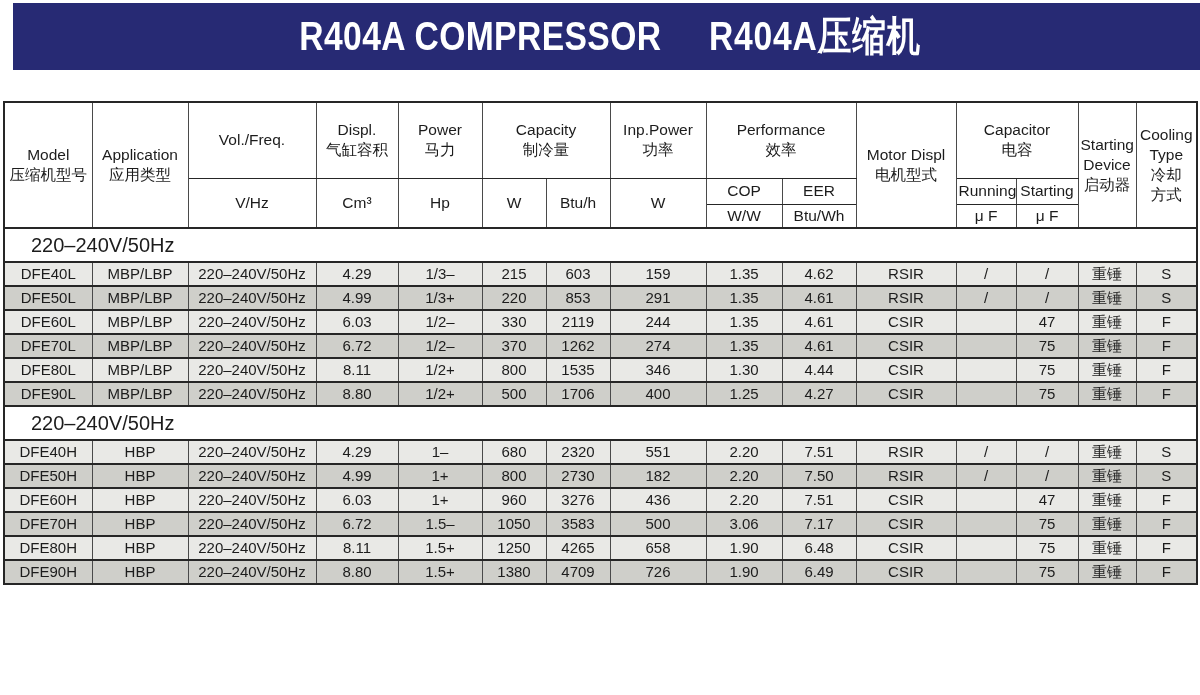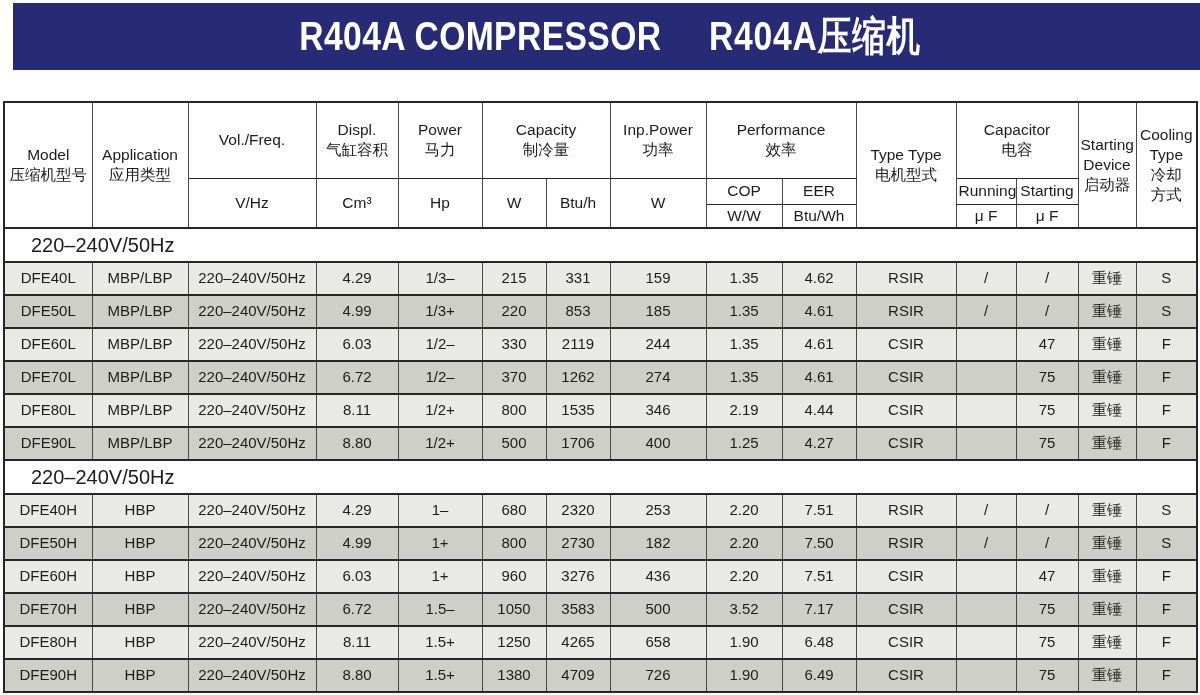--- a/index.html
+++ b/index.html
@@ -125,7 +125,7 @@
           <div>效率</div>
         </th>
         <th rowspan="3">
-          <div>Type Type</div>
+          <div>Motor Displ</div>
           <div>电机型式</div>
         </th>
         <th colspan="2">

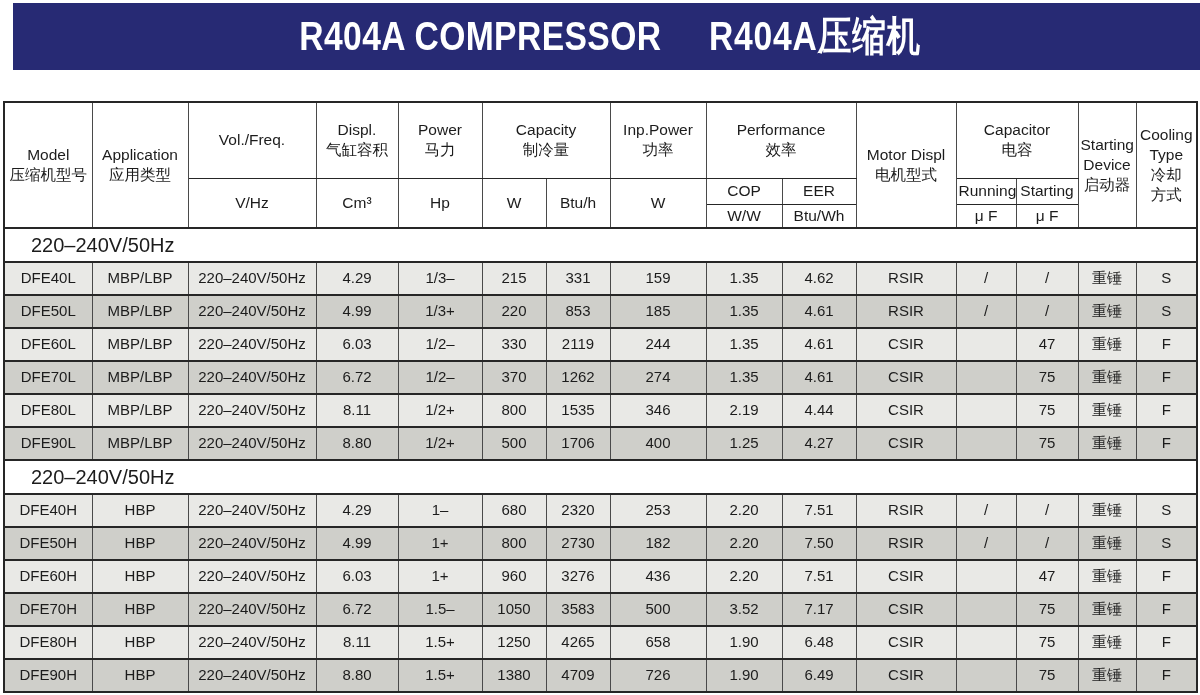--- a/index.html
+++ b/index.html
@@ -58,7 +58,7 @@
   .spec tr.section-row td{
     text-align:left;padding-left:26px;font-size:20px;background:#fff;
   }
-  .spec tr.data-row{height:33px;}
+  .spec tr.data-row{height:24px;}
   .spec tr.data-row.light td{background:var(--row-light);}
   .spec tr.data-row.dark td{background:var(--row-dark);}
 </style>

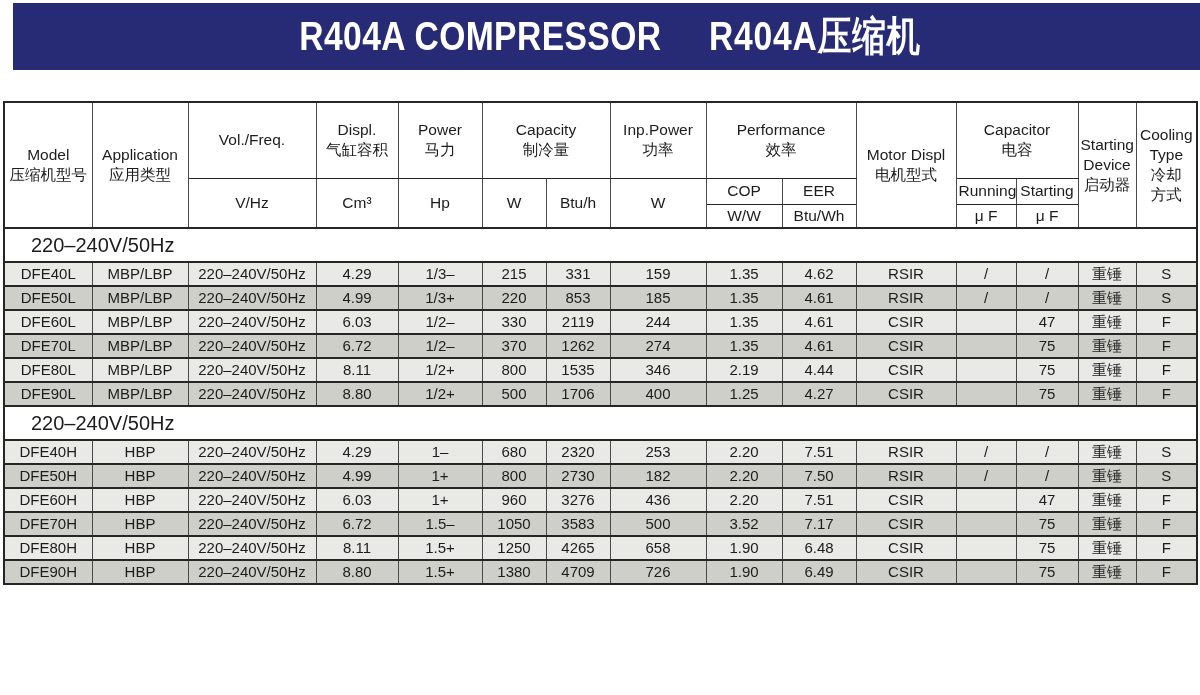--- a/index.html
+++ b/index.html
@@ -174,7 +174,7 @@
           <td>4.29</td>
           <td>1/3–</td>
           <td>215</td>
-          <td>331</td>
+          <td>603</td>
           <td>159</td>
           <td>1.35</td>
           <td>4.62</td>

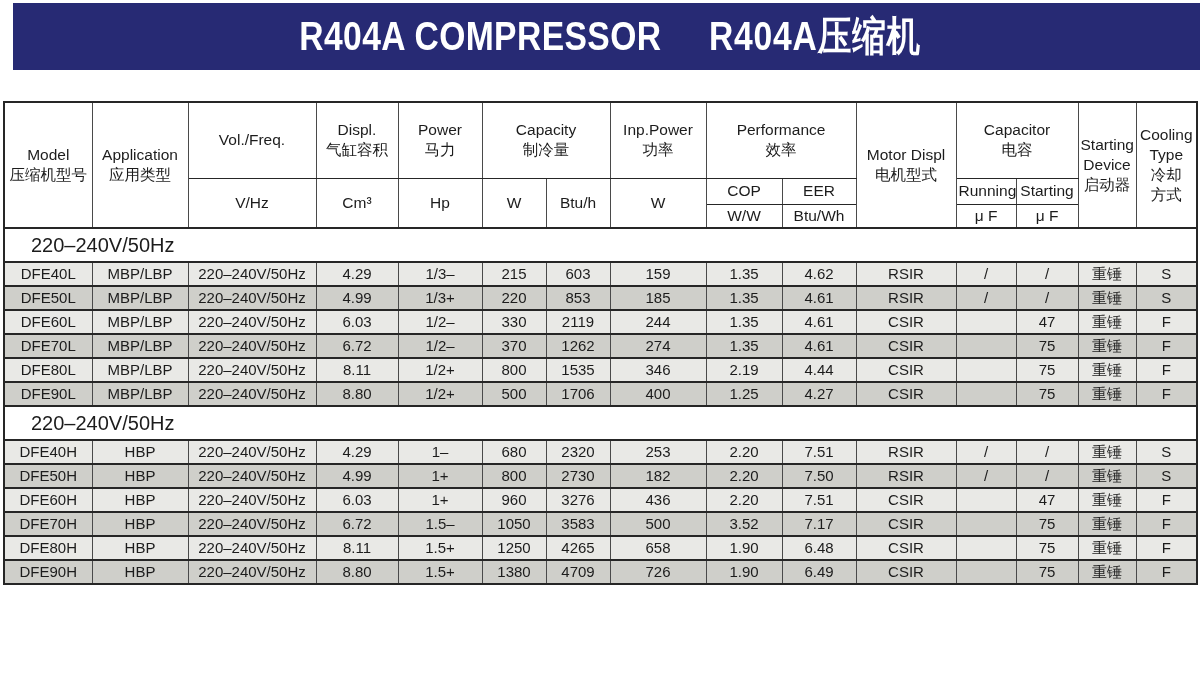--- a/index.html
+++ b/index.html
@@ -192,7 +192,7 @@
           <td>1/3+</td>
           <td>220</td>
           <td>853</td>
-          <td>185</td>
+          <td>291</td>
           <td>1.35</td>
           <td>4.61</td>
           <td>RSIR</td>

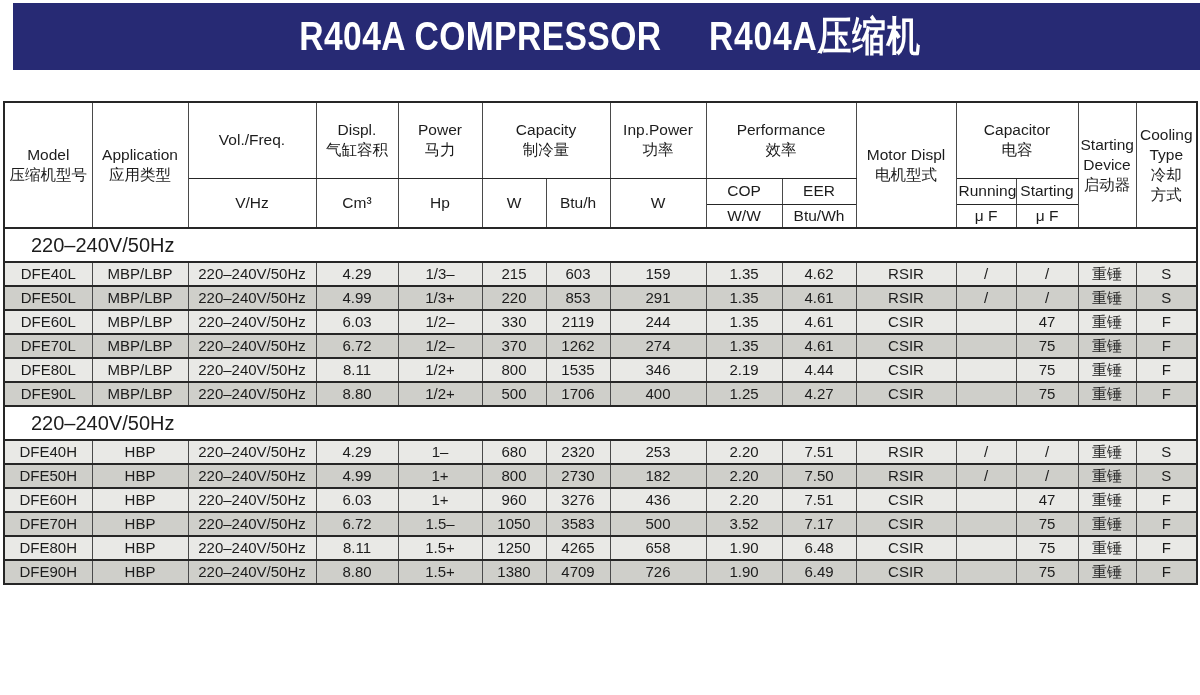--- a/index.html
+++ b/index.html
@@ -244,7 +244,7 @@
           <td>800</td>
           <td>1535</td>
           <td>346</td>
-          <td>2.19</td>
+          <td>1.30</td>
           <td>4.44</td>
           <td>CSIR</td>
           <td></td>

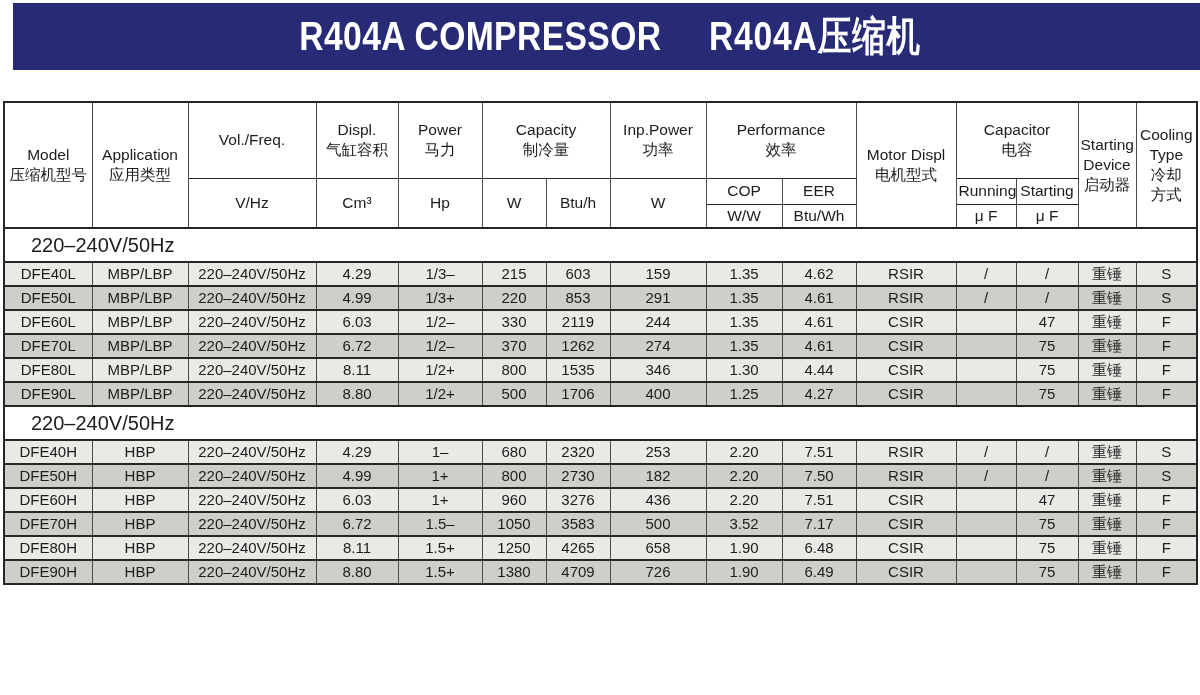--- a/index.html
+++ b/index.html
@@ -280,7 +280,7 @@
           <td>1–</td>
           <td>680</td>
           <td>2320</td>
-          <td>253</td>
+          <td>551</td>
           <td>2.20</td>
           <td>7.51</td>
           <td>RSIR</td>

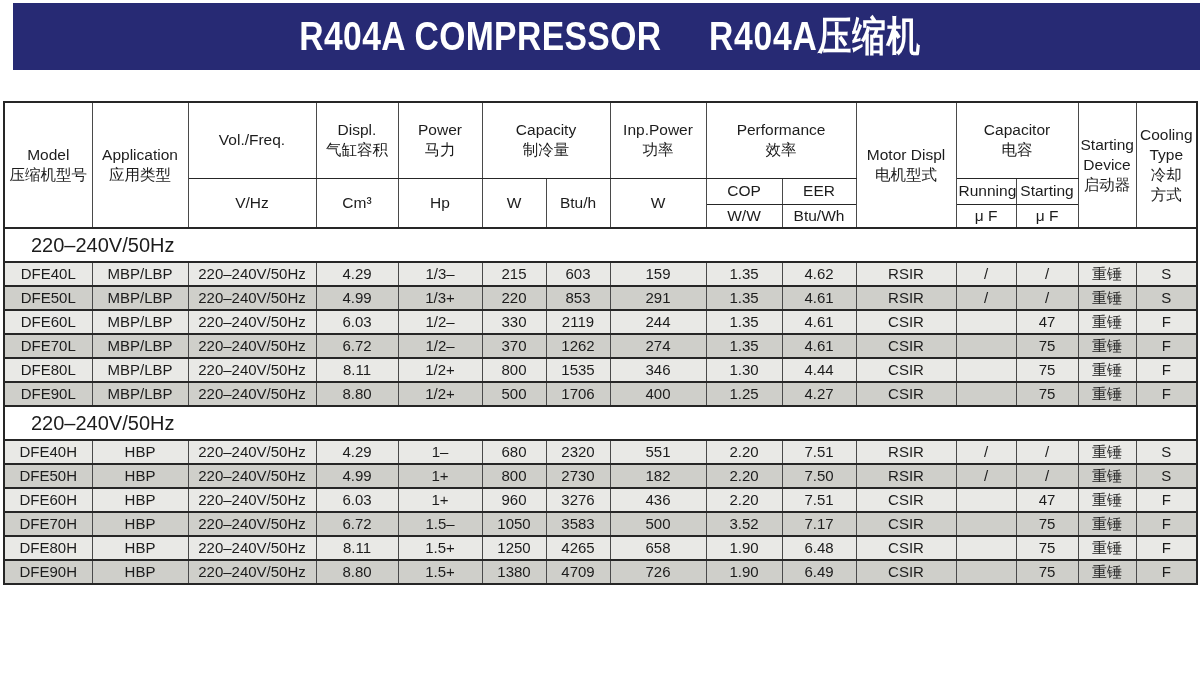--- a/index.html
+++ b/index.html
@@ -332,7 +332,7 @@
           <td>1050</td>
           <td>3583</td>
           <td>500</td>
-          <td>3.52</td>
+          <td>3.06</td>
           <td>7.17</td>
           <td>CSIR</td>
           <td></td>

